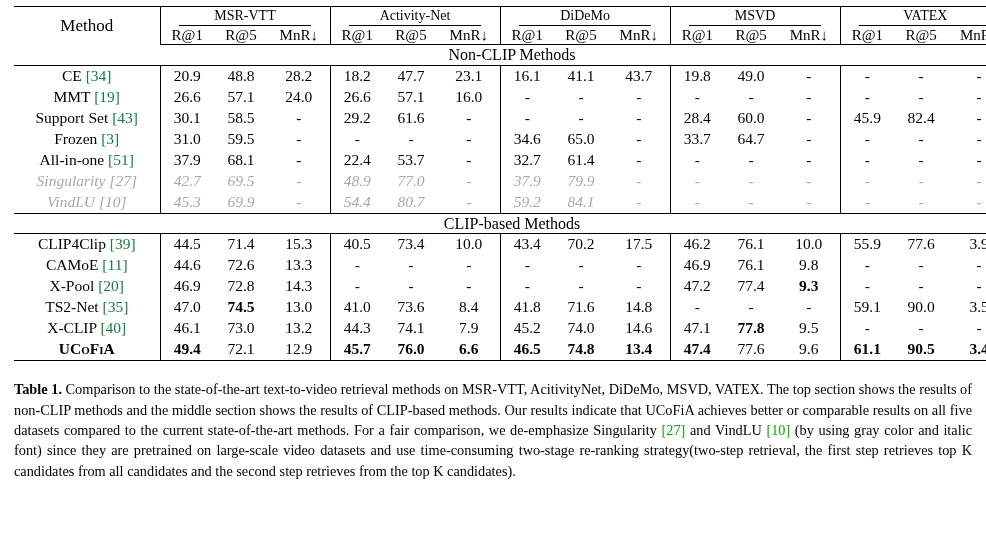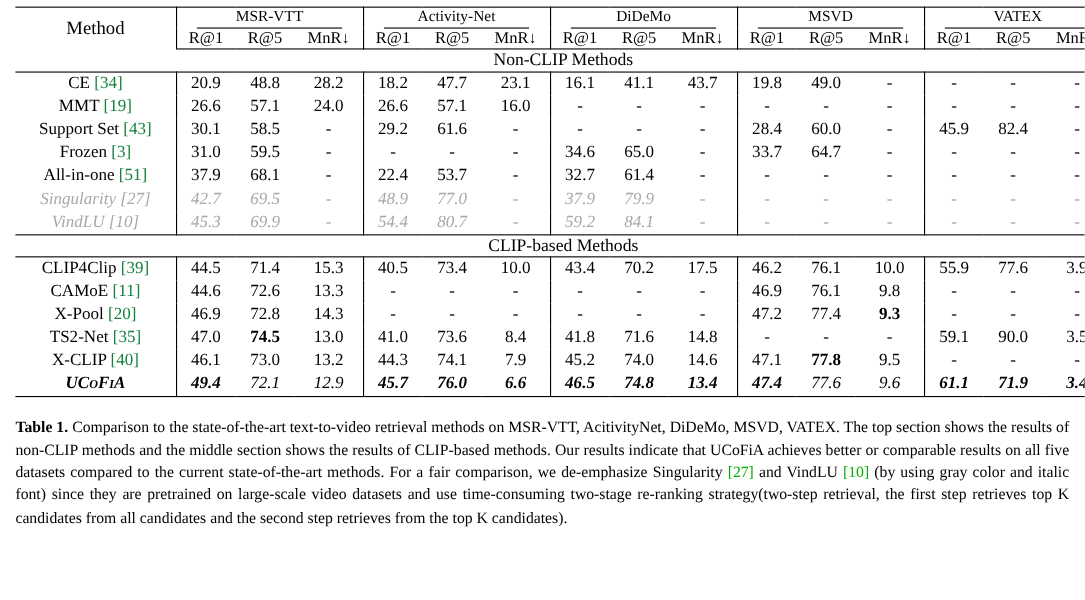--- a/index.html
+++ b/index.html
@@ -40,7 +40,7 @@
   col.metricw { width: 62px; }
 
   .rule-top td { border-top: 1.6px solid #000; }
-  .rule-bot td { border-bottom: 1.6px solid #000; font-style: italic; }
+  .rule-bot td { border-bottom: 1.6px solid #000; }
   .rule-thin td { border-bottom: 0.9px solid #000; }
 
   .vline { border-right: 0.9px solid #000; }

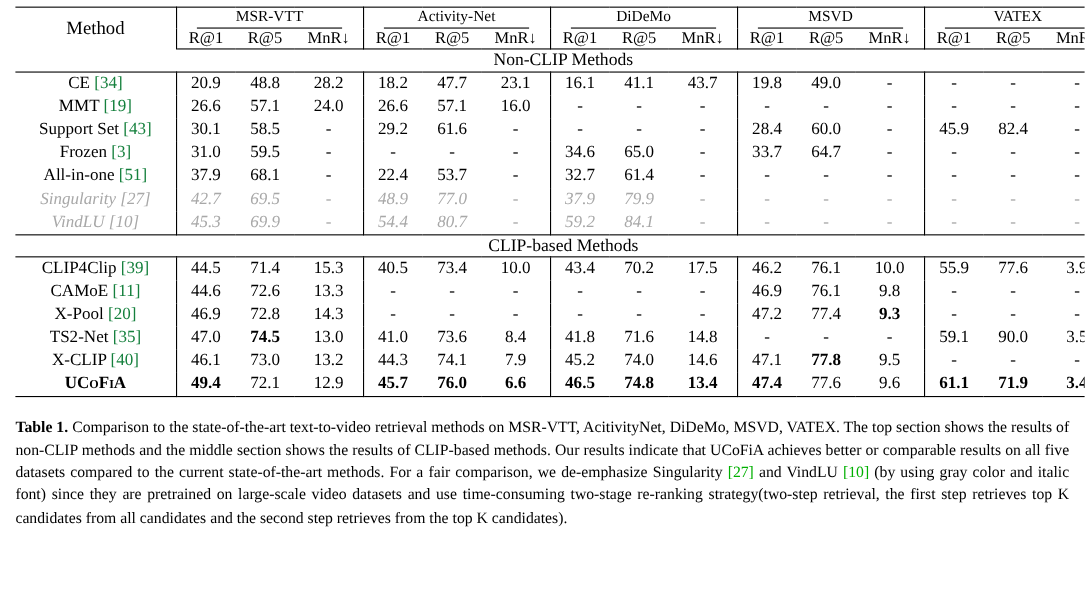--- a/index.html
+++ b/index.html
@@ -372,7 +372,7 @@
           <td class="">77.6</td>
           <td class="vline">9.6</td>
           <td class=""><b>61.1</b></td>
-          <td class=""><b>71.9</b></td>
+          <td class=""><b>90.5</b></td>
           <td class=""><b>3.4</b></td>
         </tr>
       </tbody>

